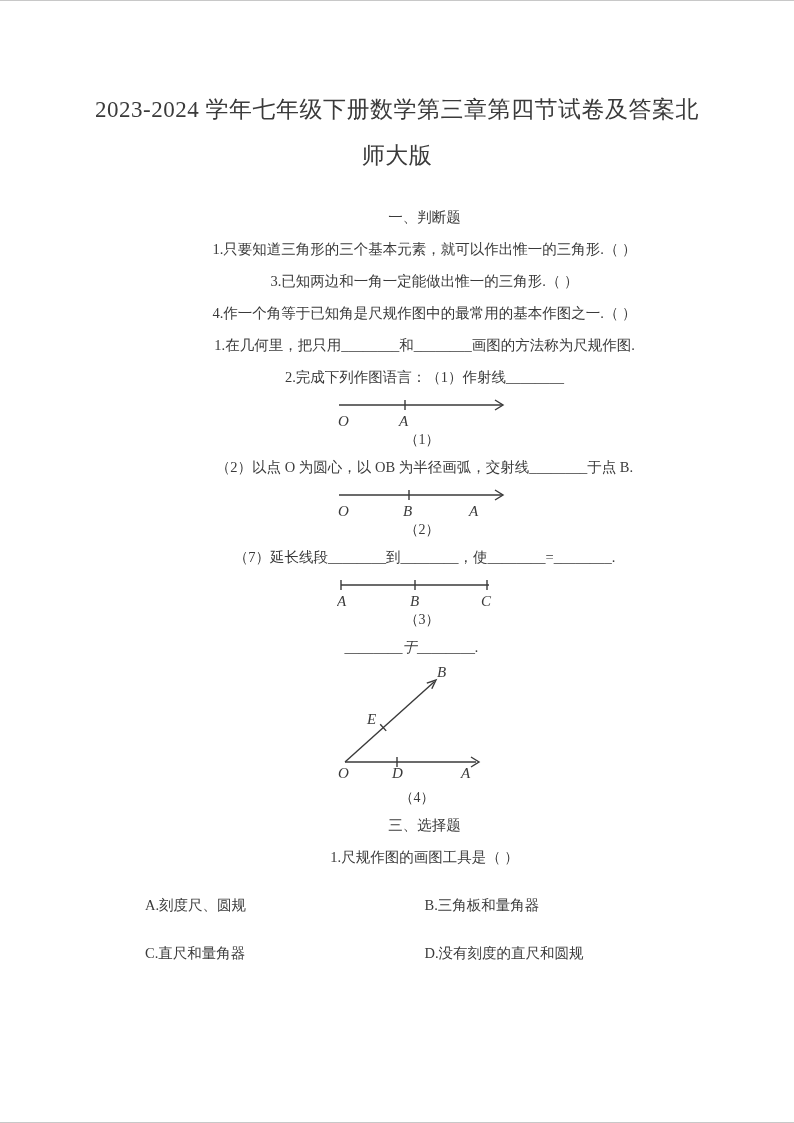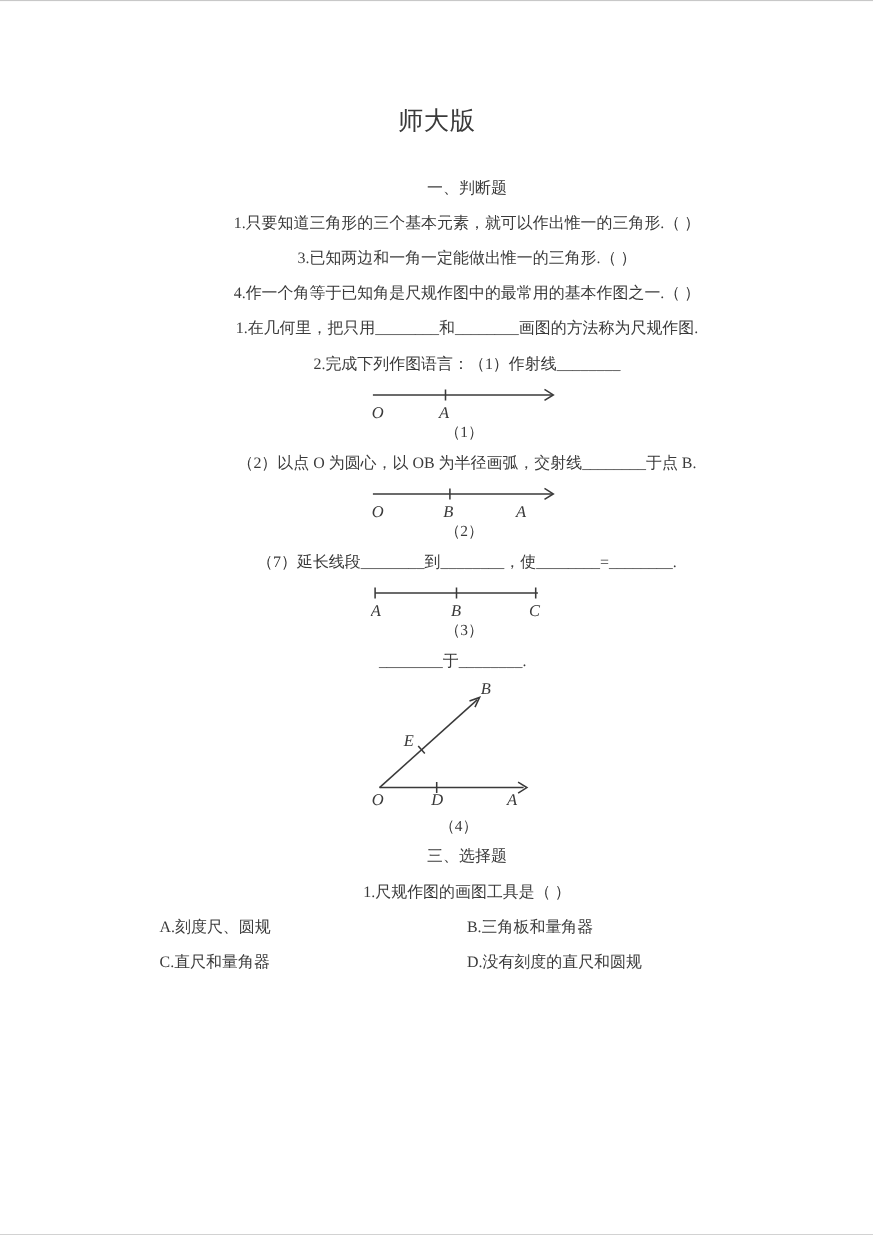--- a/index.html
+++ b/index.html
@@ -49,6 +49,7 @@
 <div class="page">
 
   <div class="title">
+    <div>2023-2024 学年七年级下册数学第三章第四节试卷及答案北</div>
     <div>师大版</div>
   </div>
 

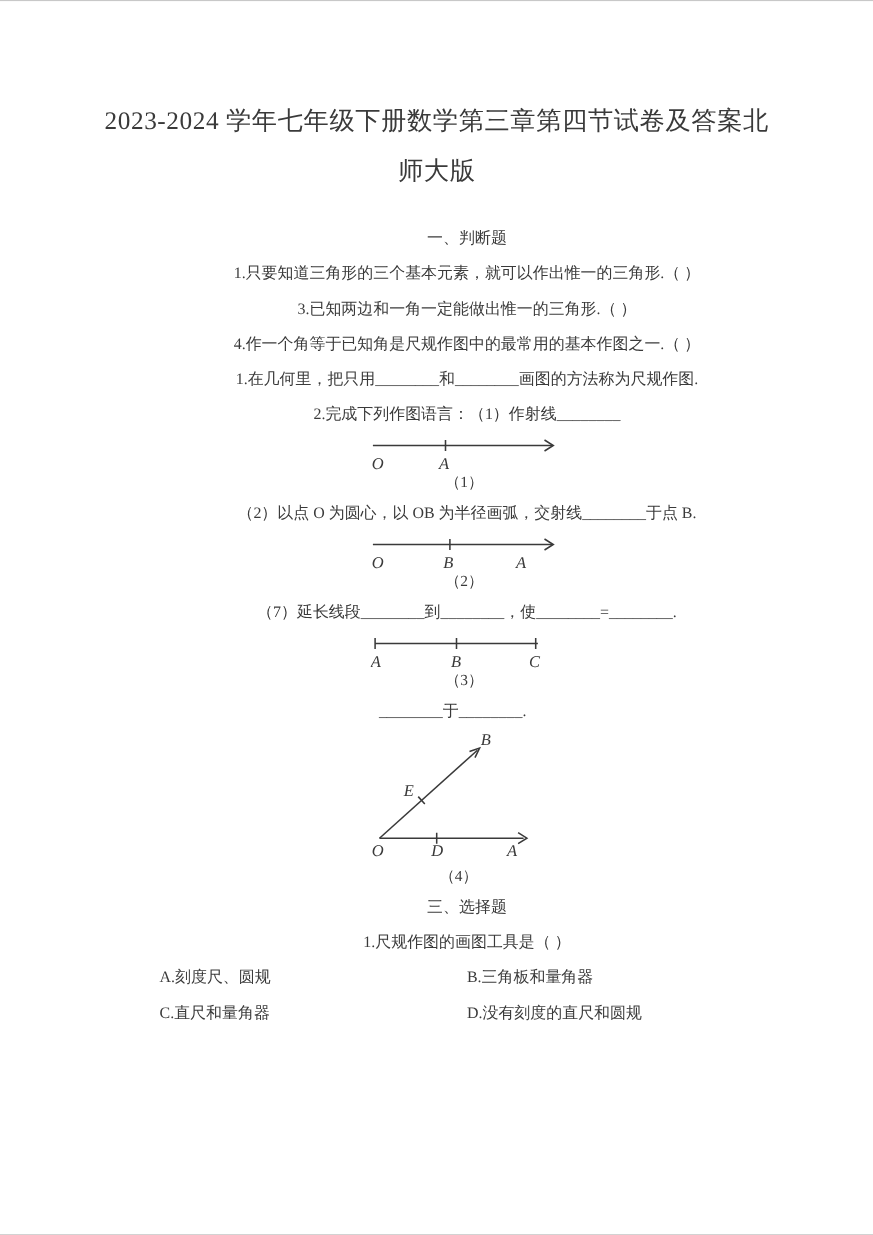--- a/index.html
+++ b/index.html
@@ -32,7 +32,7 @@
   .fig svg { display: block; margin: 2px 0 0 0; }
   .fig .caption { line-height: 22px; font-size: 14px; }
   .fig4 { width: 160px; }
-  .cont-line { margin-left: -26px; }
+  .cont-line { margin-left: -26px; font-style: italic; }
   .opt-row { display: flex; line-height: 32px; }
   .opt-row .opt { width: 280px; white-space: nowrap; }
   svg text {

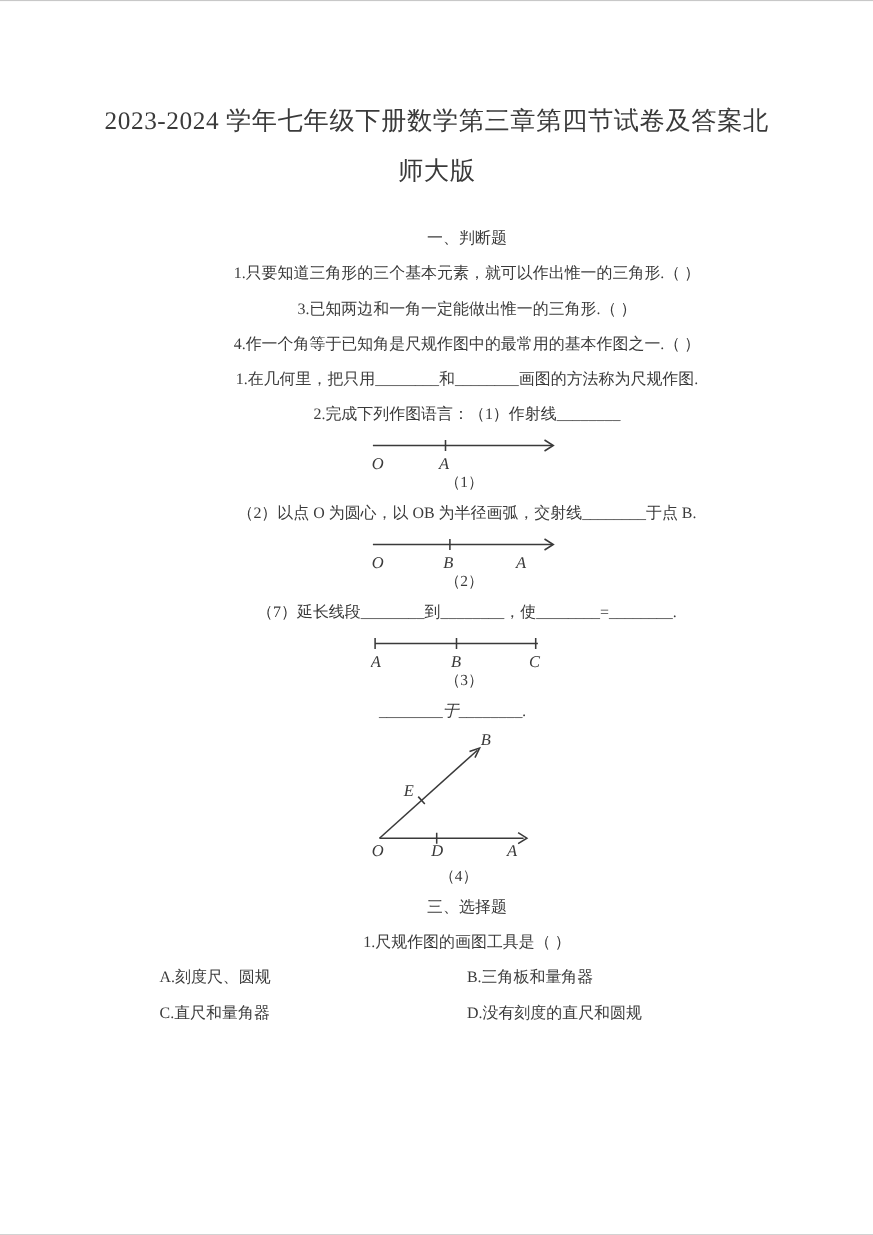--- a/index.html
+++ b/index.html
@@ -33,7 +33,7 @@
   .fig .caption { line-height: 22px; font-size: 14px; }
   .fig4 { width: 160px; }
   .cont-line { margin-left: -26px; font-style: italic; }
-  .opt-row { display: flex; line-height: 32px; }
+  .opt-row { display: flex; line-height: 32px; margin-top: 16px; }
   .opt-row .opt { width: 280px; white-space: nowrap; }
   svg text {
     font-style: italic;

